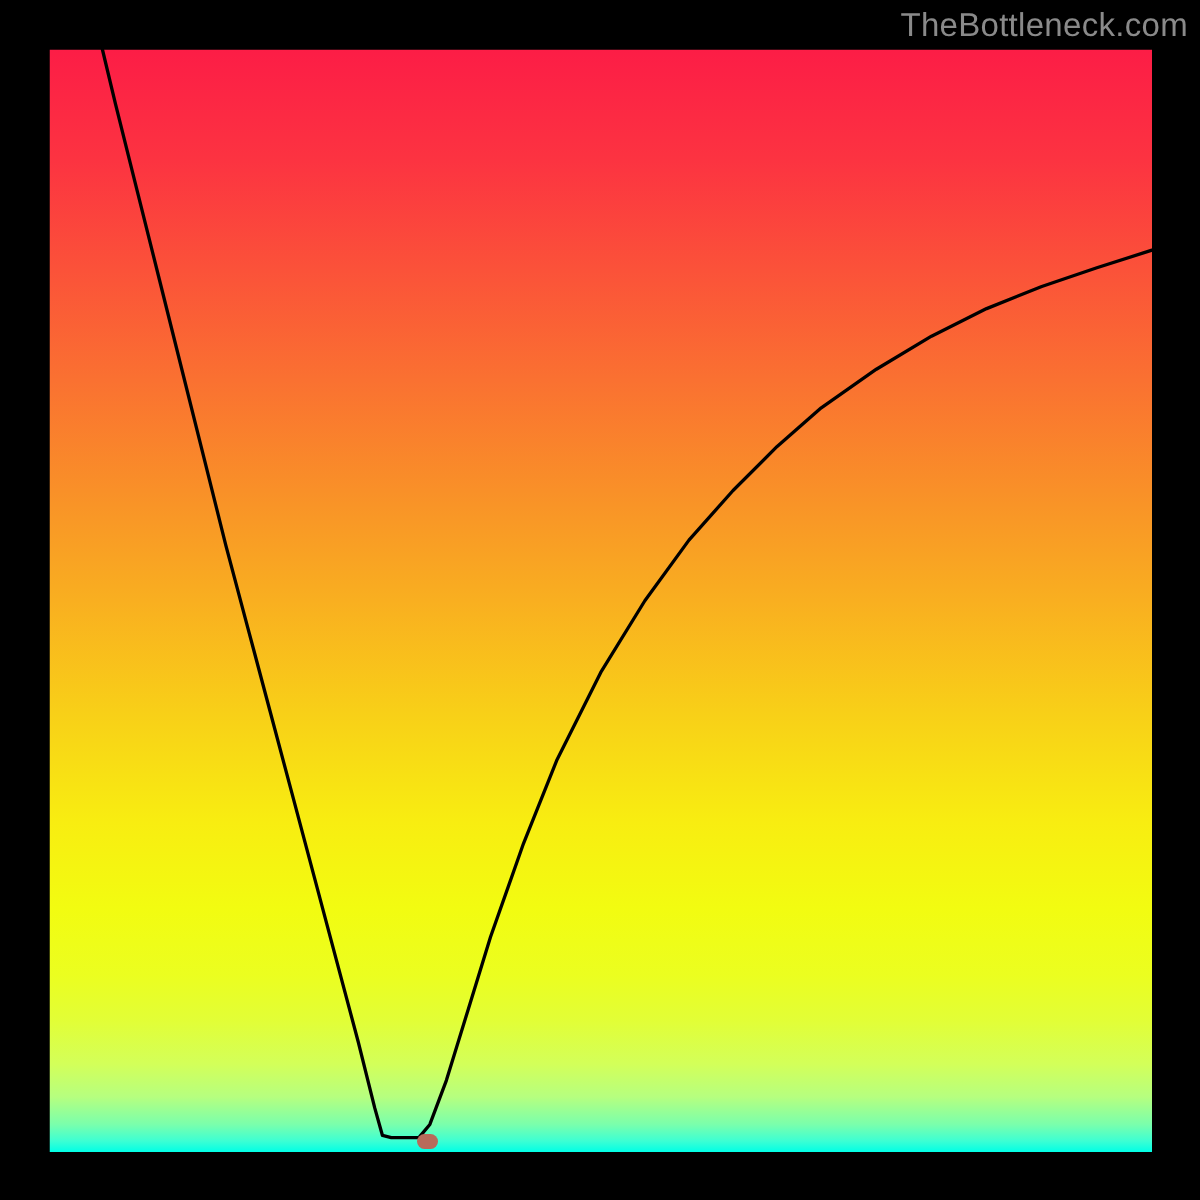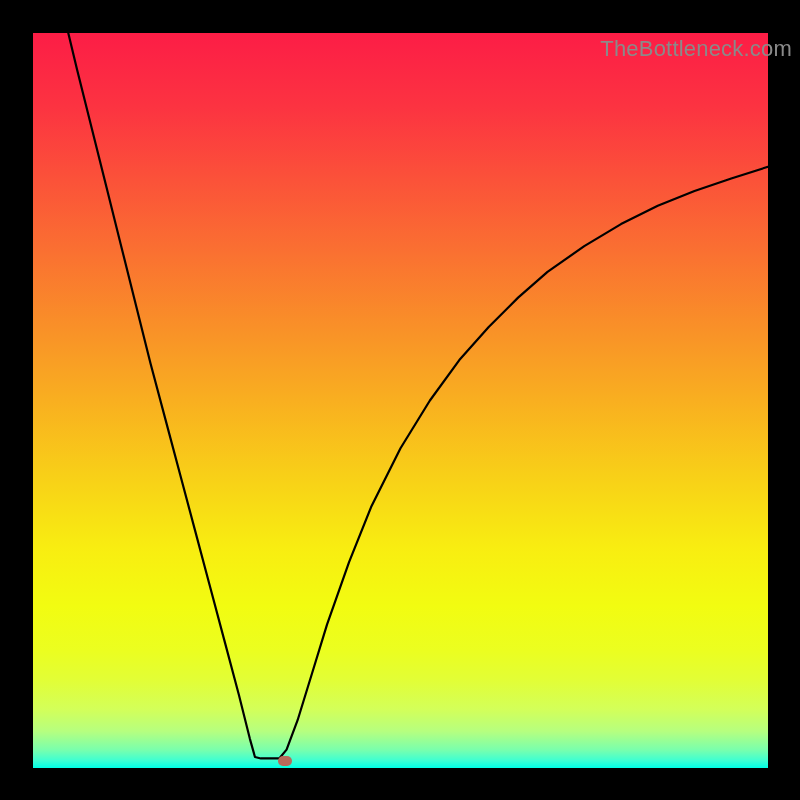--- a/index.html
+++ b/index.html
@@ -44,7 +44,6 @@
     font-size: 22px;
     color: #8a8a8a;
     letter-spacing: 0.2px;
-    margin-top: 32px;
   }
   .marker {
     position: absolute;

